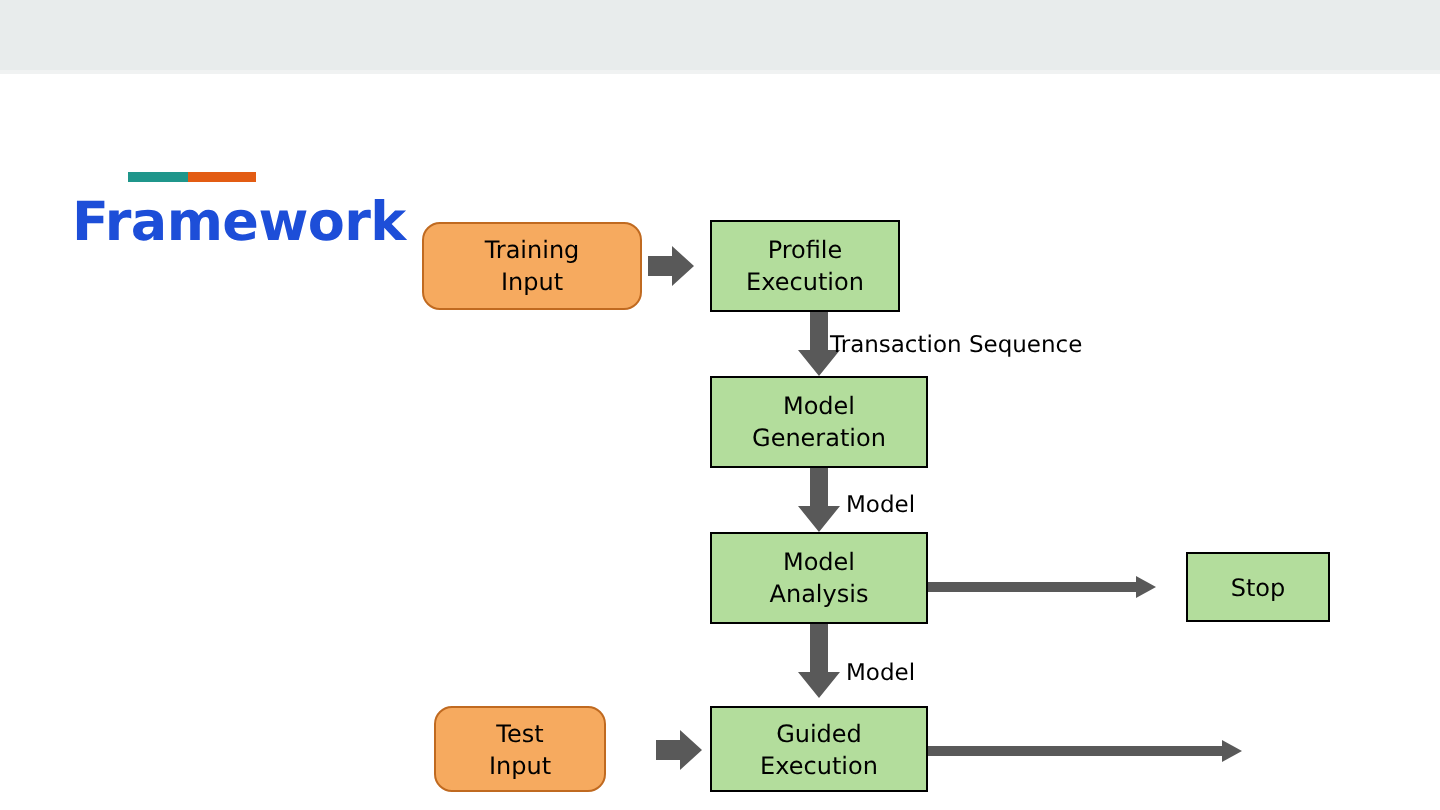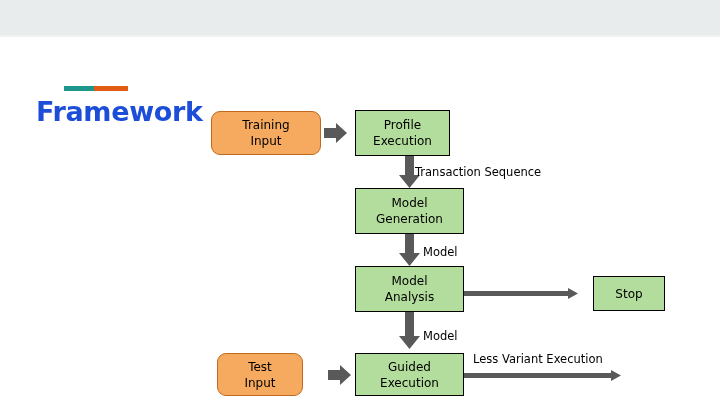--- a/index.html
+++ b/index.html
@@ -217,7 +217,6 @@
       <polygon points="147,0 157,5.5 147,11" fill="#595959"></polygon>
     </svg>
   </div>
-  <div class="arrow-label" style="left:473px; top:352px;">Less Variant Execution</div>
 
 </div>
 

